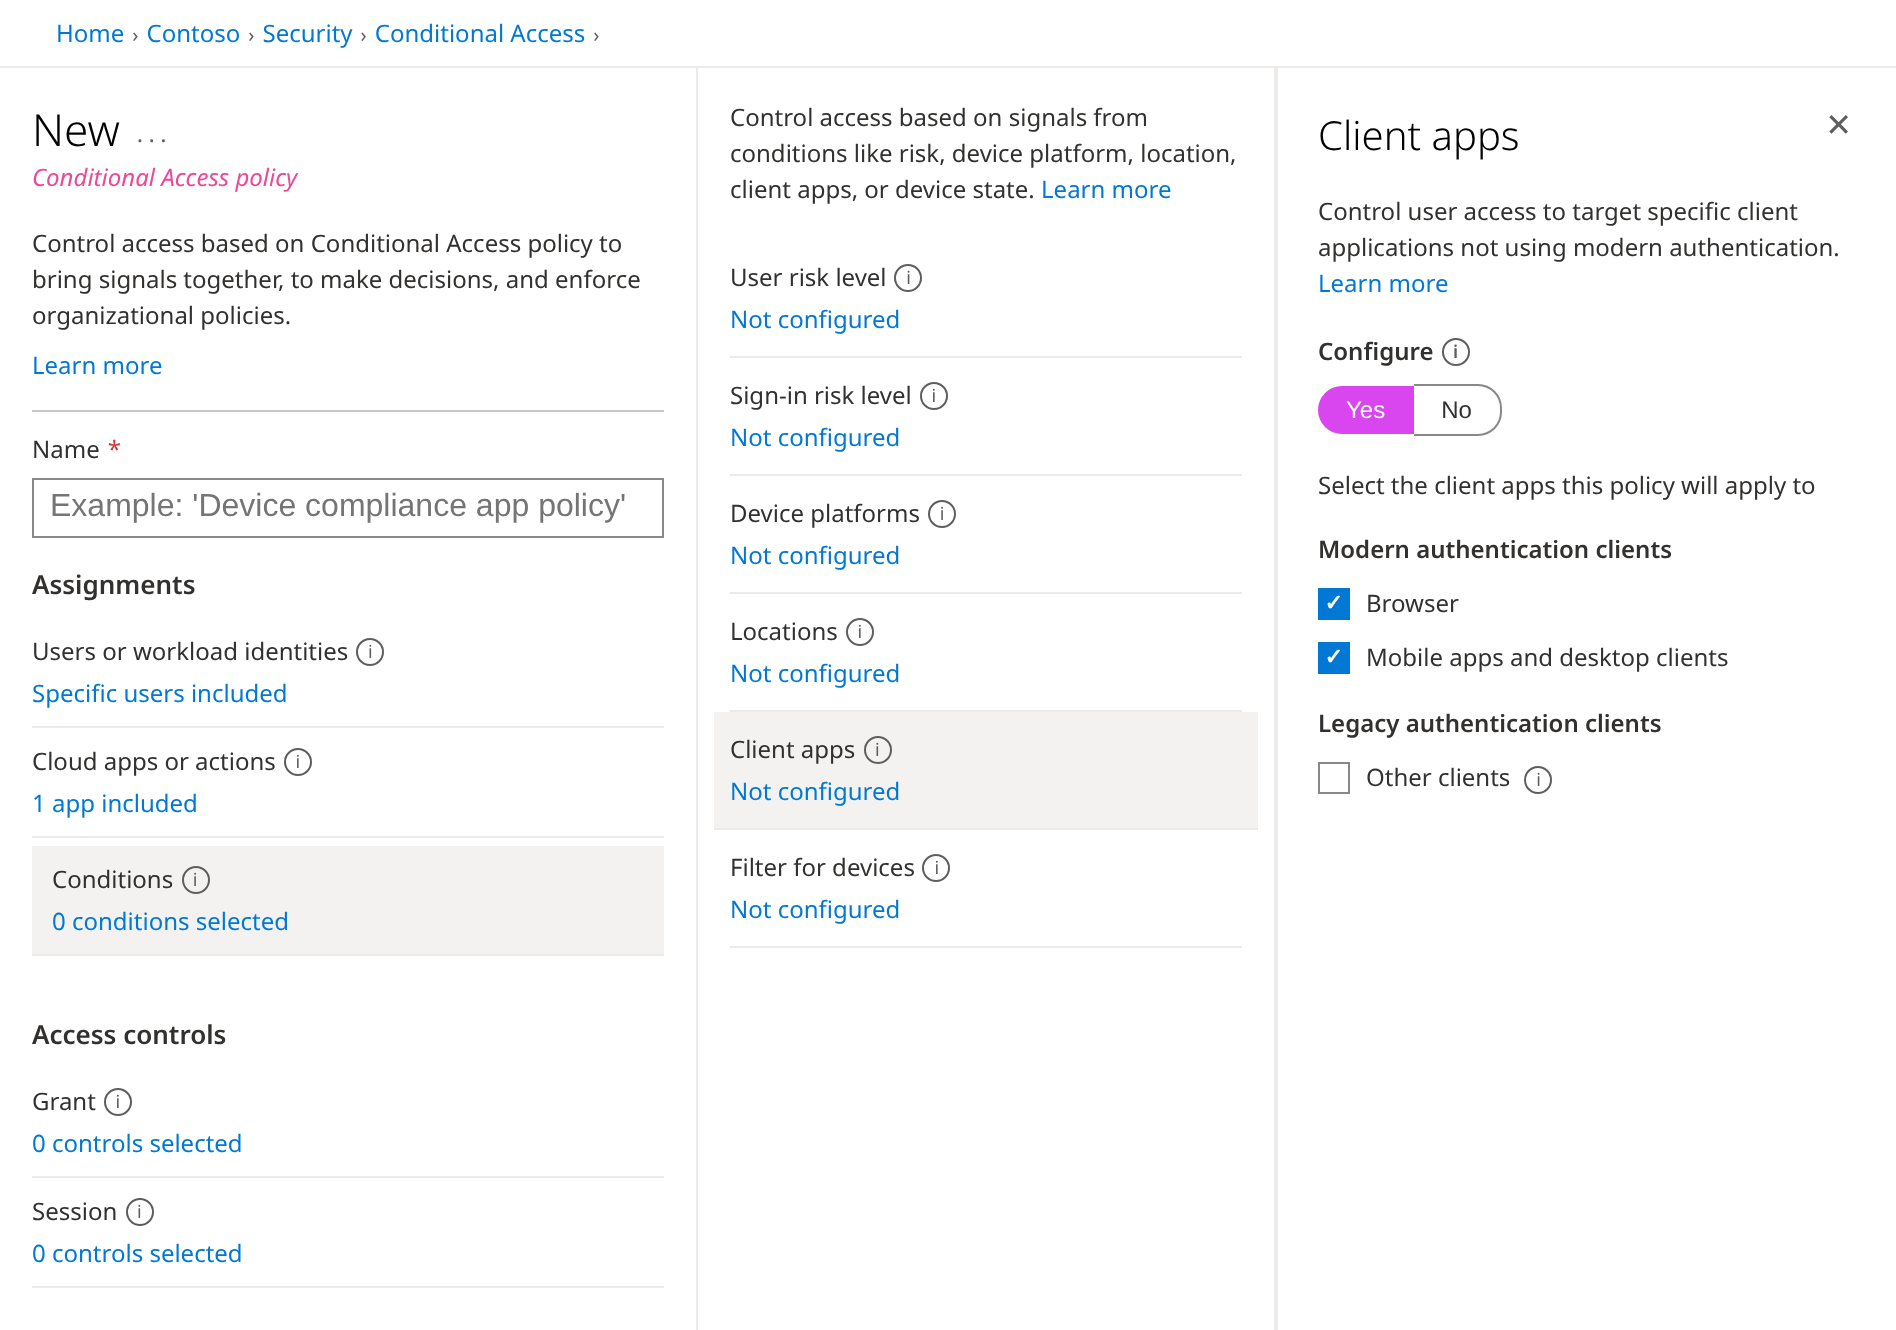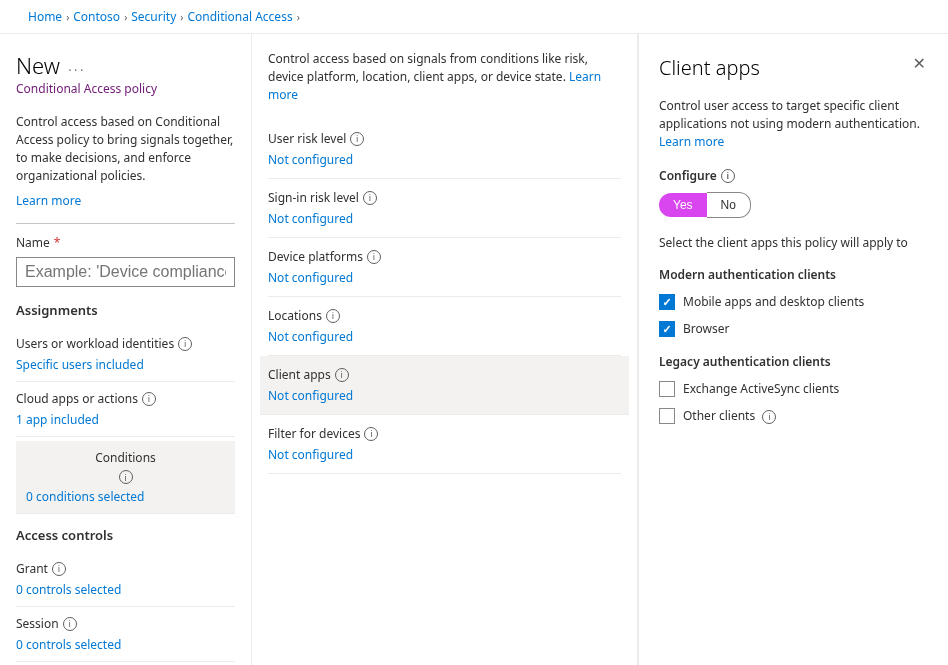--- a/index.html
+++ b/index.html
@@ -38,7 +38,7 @@
 
     
     .left-panel {
-      width: 252px;
+      width: 349px;
       border-right: 1px solid #edebe9;
       padding: 16px;
       overflow-y: auto;

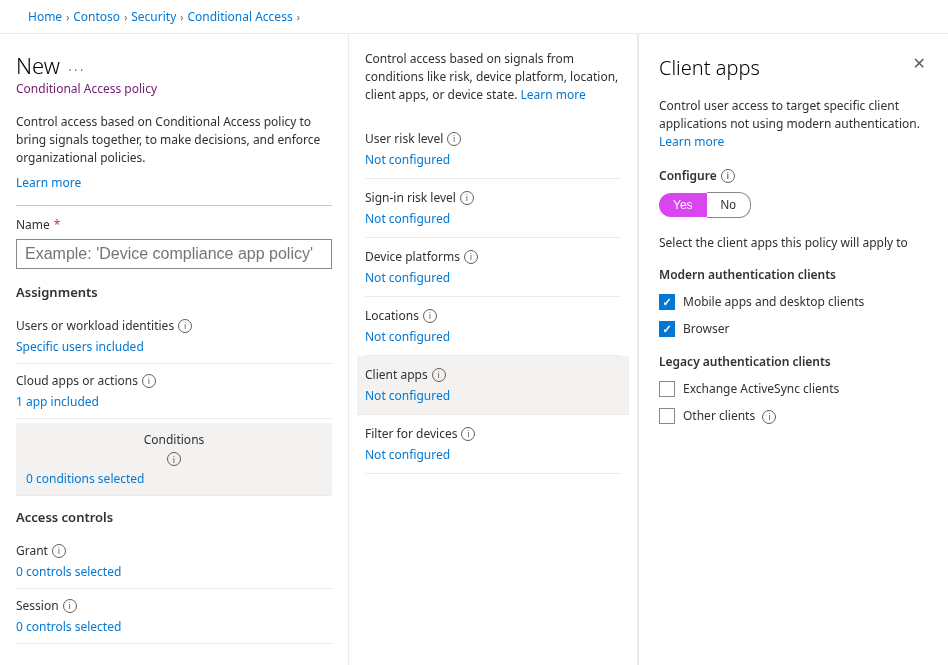--- a/index.html
+++ b/index.html
@@ -60,8 +60,9 @@
     }
     .page-subtitle {
       font-size: 12px;
-      color: #701a75;
+      color: #ec4899;
       margin-bottom: 16px;
+      font-style: italic;
     }
 
     .description {

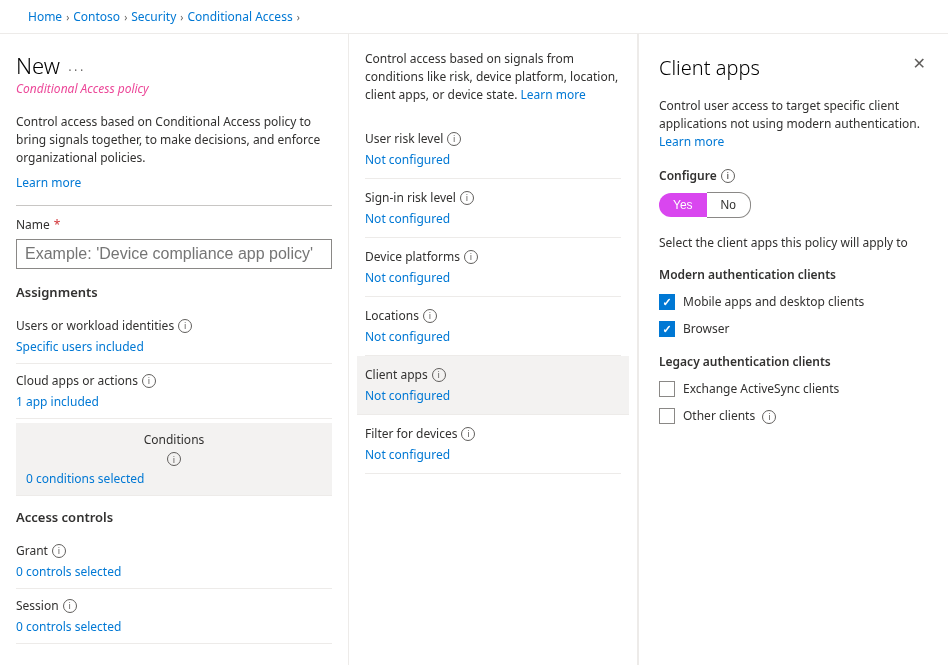--- a/index.html
+++ b/index.html
@@ -496,11 +496,11 @@
     <div id="modern-auth-list">
         <div class="checkbox-item">
     <div class="checkbox-box checked"></div>
-    <span class="checkbox-label">Mobile apps and desktop clients</span>
+    <span class="checkbox-label">Browser</span>
   </div>
         <div class="checkbox-item">
     <div class="checkbox-box checked"></div>
-    <span class="checkbox-label">Browser</span>
+    <span class="checkbox-label">Mobile apps and desktop clients</span>
   </div>
       </div>
 

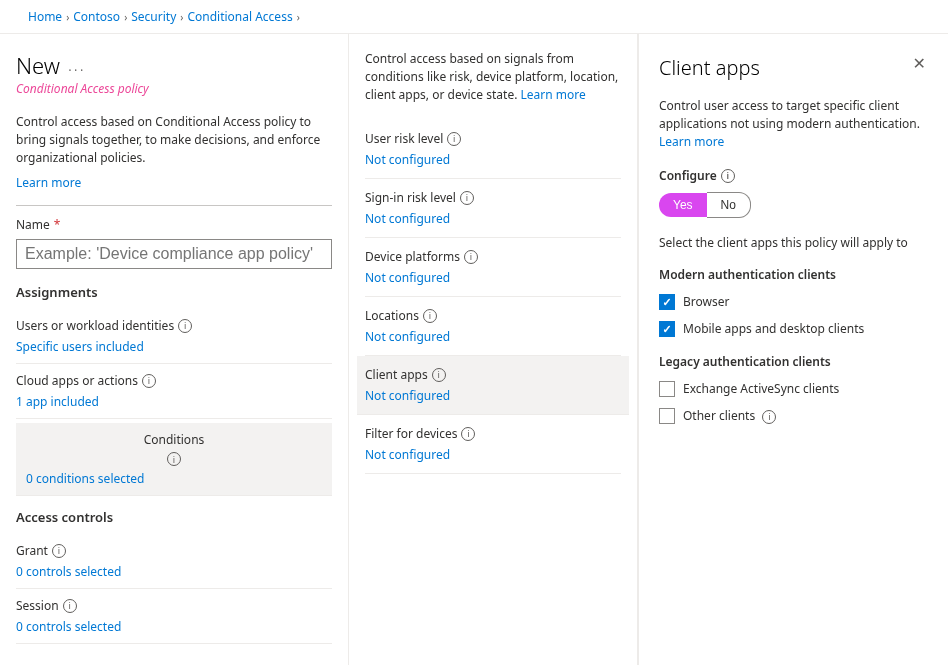--- a/index.html
+++ b/index.html
@@ -510,13 +510,6 @@
           <div class="checkbox-item">
     <div class="checkbox-box "></div>
     <span class="checkbox-label">
-      Exchange ActiveSync clients
-      
-    </span>
-  </div>
-          <div class="checkbox-item">
-    <div class="checkbox-box "></div>
-    <span class="checkbox-label">
       Other clients
       <span class="info-icon" style="margin-left:4px;">i</span>
     </span>

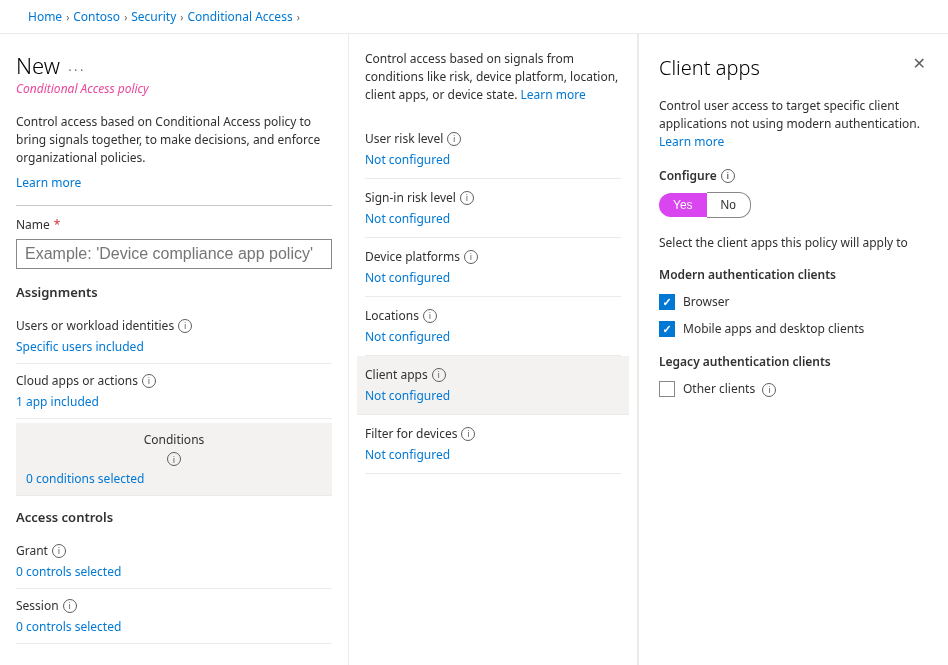--- a/index.html
+++ b/index.html
@@ -156,7 +156,6 @@
       align-items: center;
       gap: 4px;
       margin-bottom: 4px;
-      flex-direction: column;
     }
     .conditions-value {
       font-size: 12px;

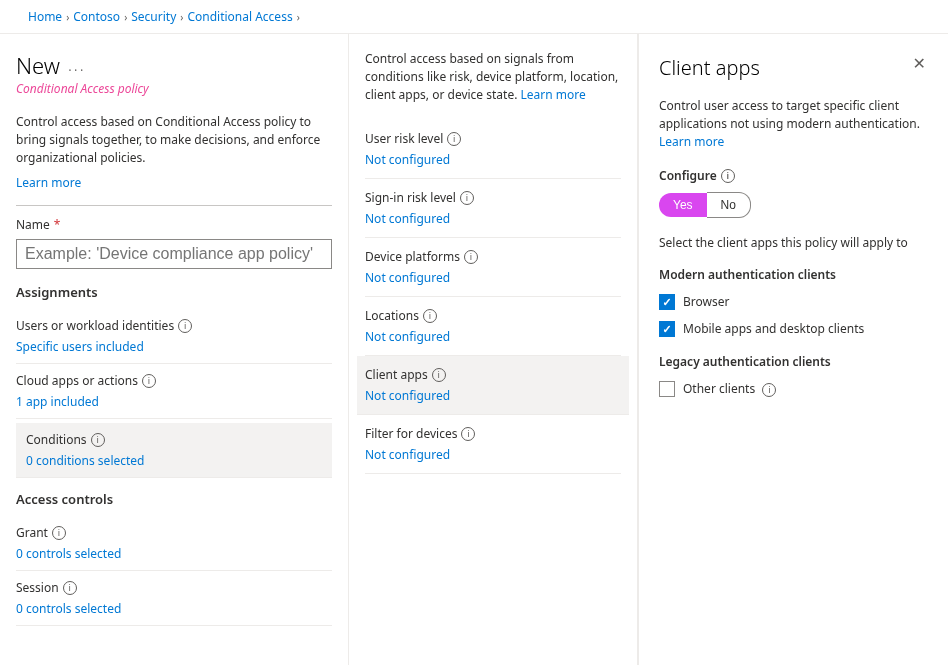--- a/index.html
+++ b/index.html
@@ -163,7 +163,7 @@
       cursor: pointer;
     }
 
-    .access-controls-section { margin-top: 12px; }
+    .access-controls-section { margin-top: 30px; }
     .access-item {
       padding: 8px 0;
       border-bottom: 1px solid #edebe9;

